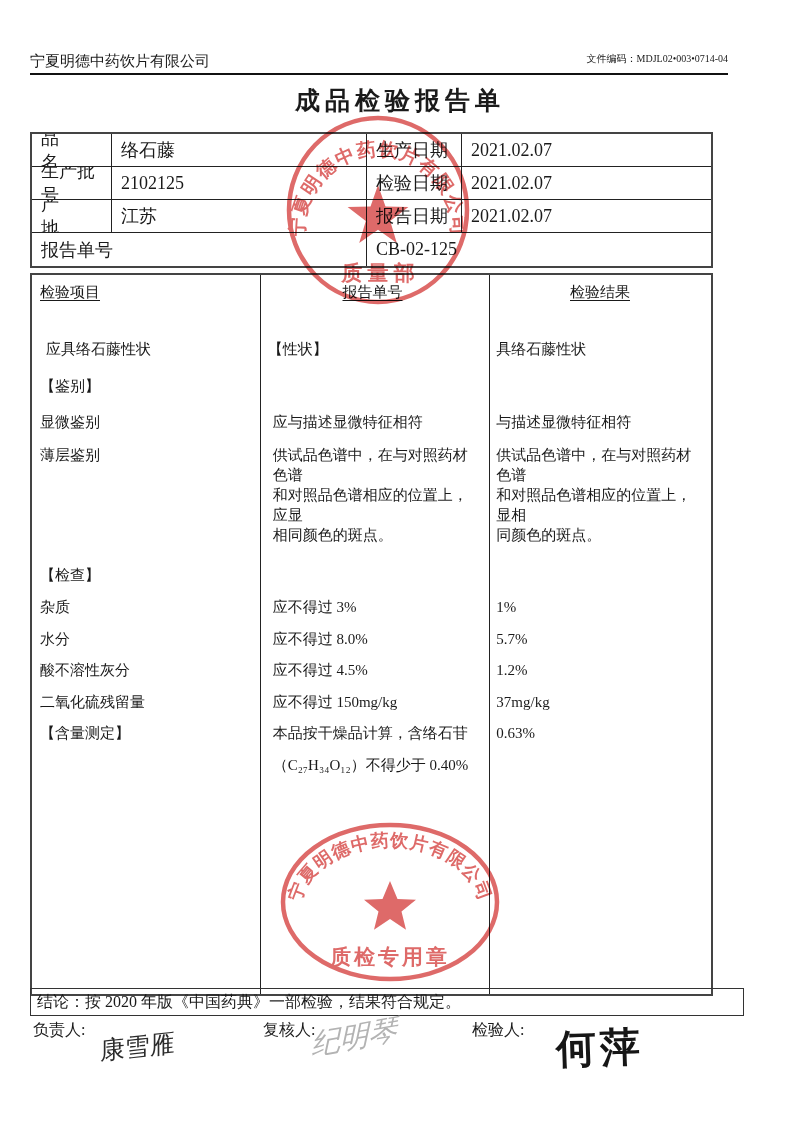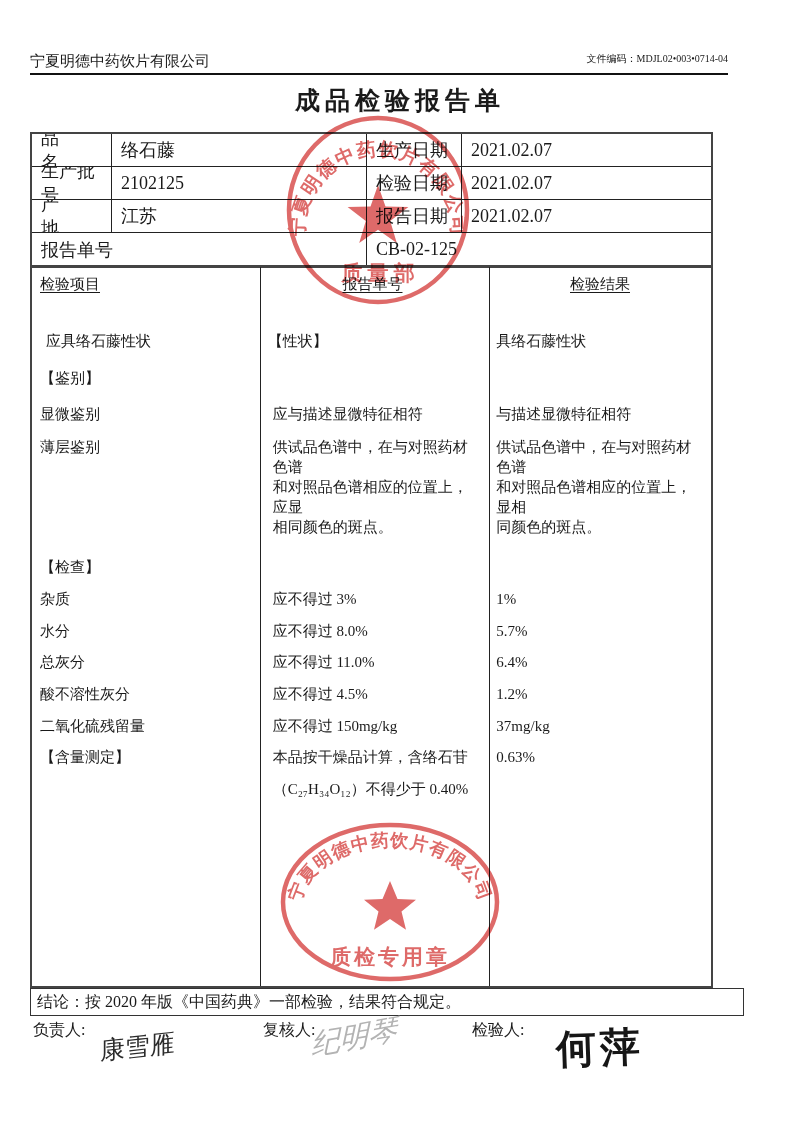--- a/index.html
+++ b/index.html
@@ -24,7 +24,7 @@
   .span2b{grid-column:3/5;}
 
   
-  .main-table{left:30px;top:265px;width:683px;height:723px;border:2px solid #444;box-sizing:border-box;}
+  .main-table{left:30px;top:273px;width:683px;height:723px;border:2px solid #444;box-sizing:border-box;}
   .vline{position:absolute;top:0;bottom:0;width:1px;background:#222;}
   .mt-head{position:absolute;top:8px;font-size:15px;text-decoration:underline;text-underline-offset:3px;}
   .mt-head.c1{left:8px;}

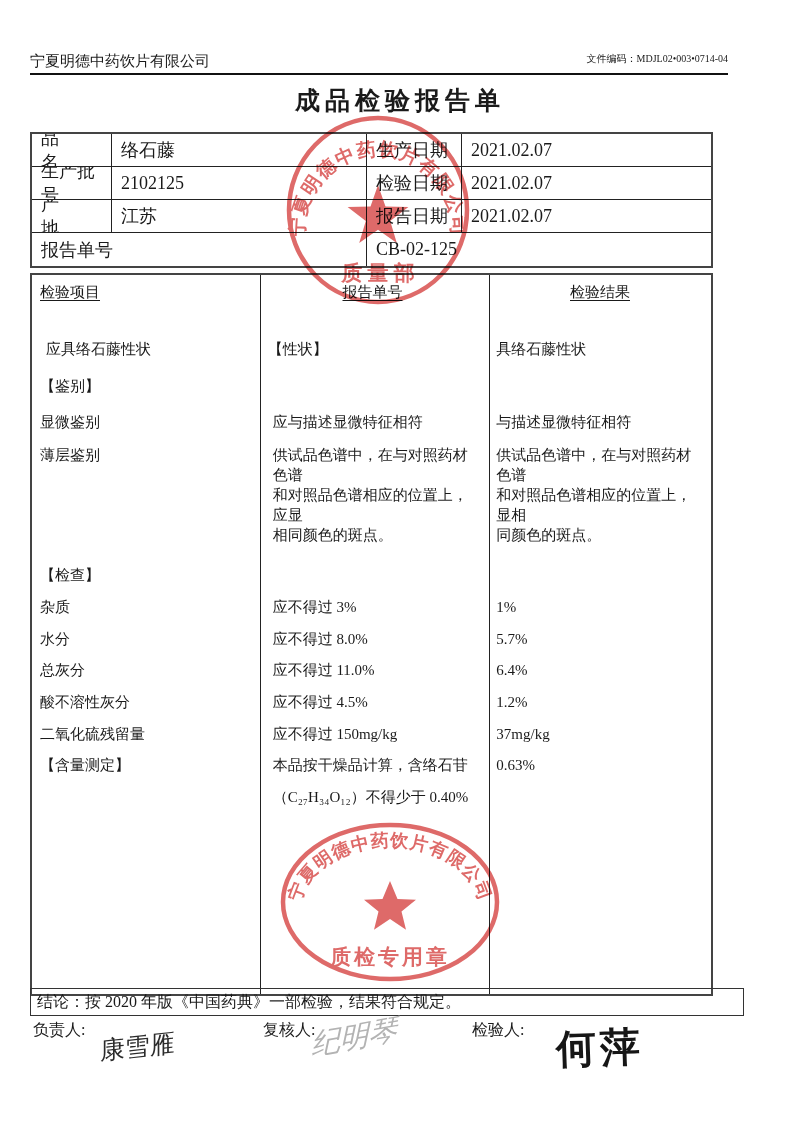--- a/index.html
+++ b/index.html
@@ -131,11 +131,6 @@
         <div class="mcell c3">5.7%</div>
       </div>
       <div class="mrow" style="min-height: 32px;">
-        <div class="mcell c1">总灰分</div>
-        <div class="mcell c2">应不得过 11.0%</div>
-        <div class="mcell c3">6.4%</div>
-      </div>
-      <div class="mrow" style="min-height: 32px;">
         <div class="mcell c1">酸不溶性灰分</div>
         <div class="mcell c2">应不得过 4.5%</div>
         <div class="mcell c3">1.2%</div>

